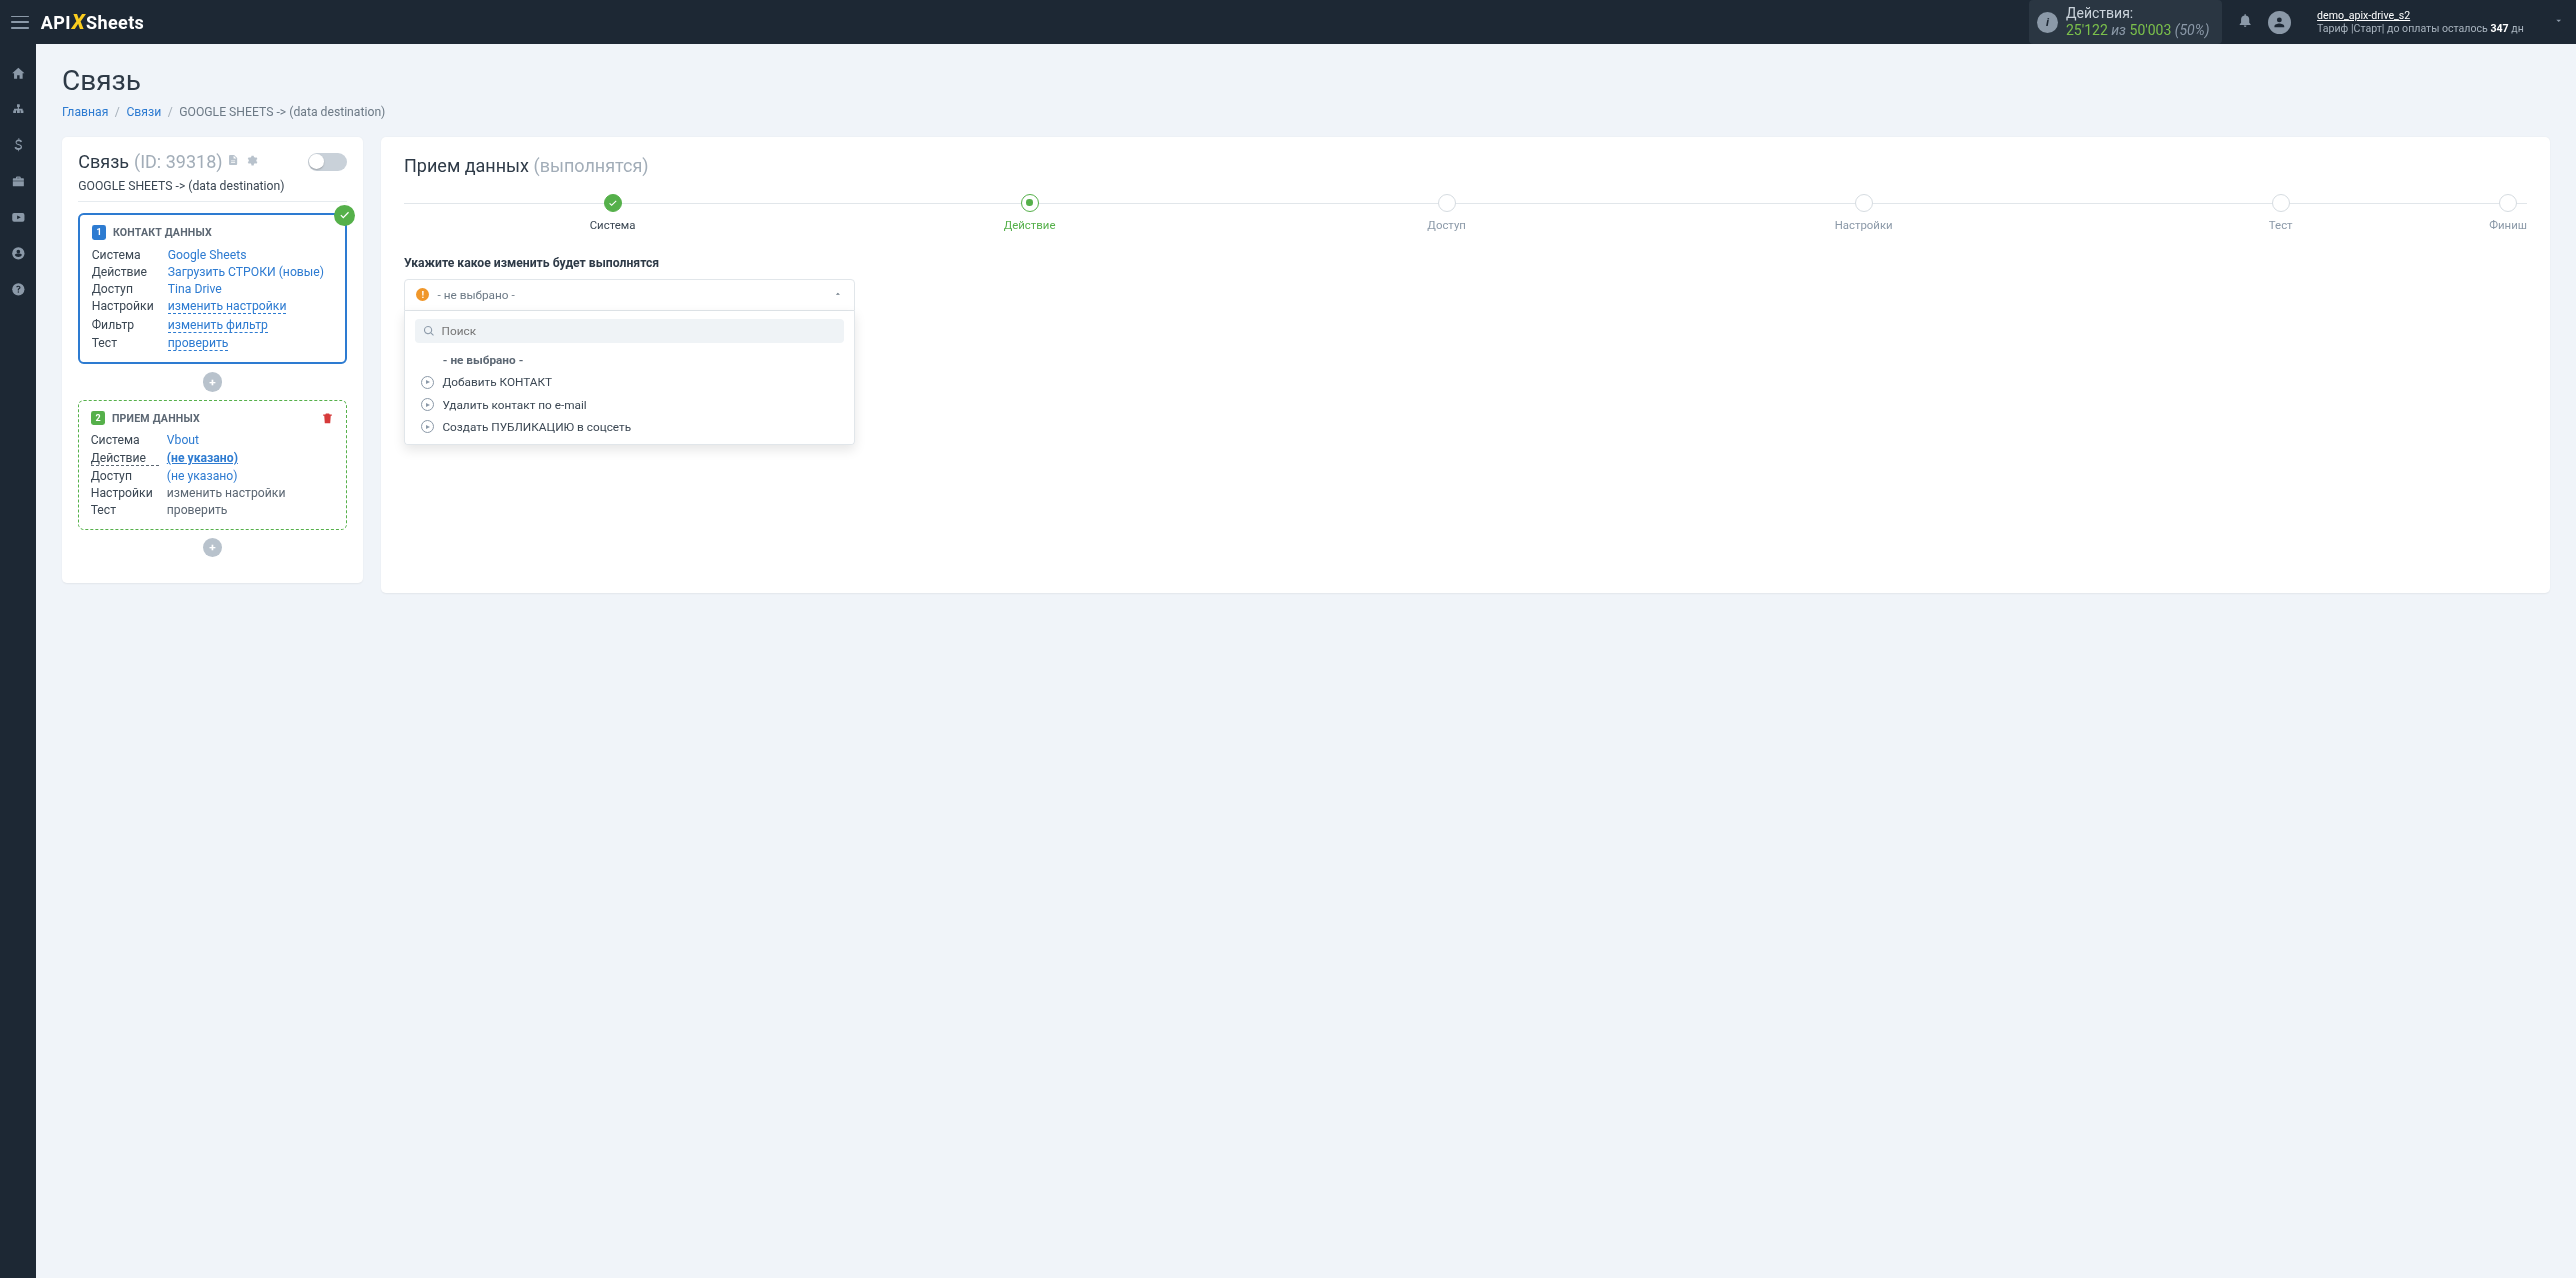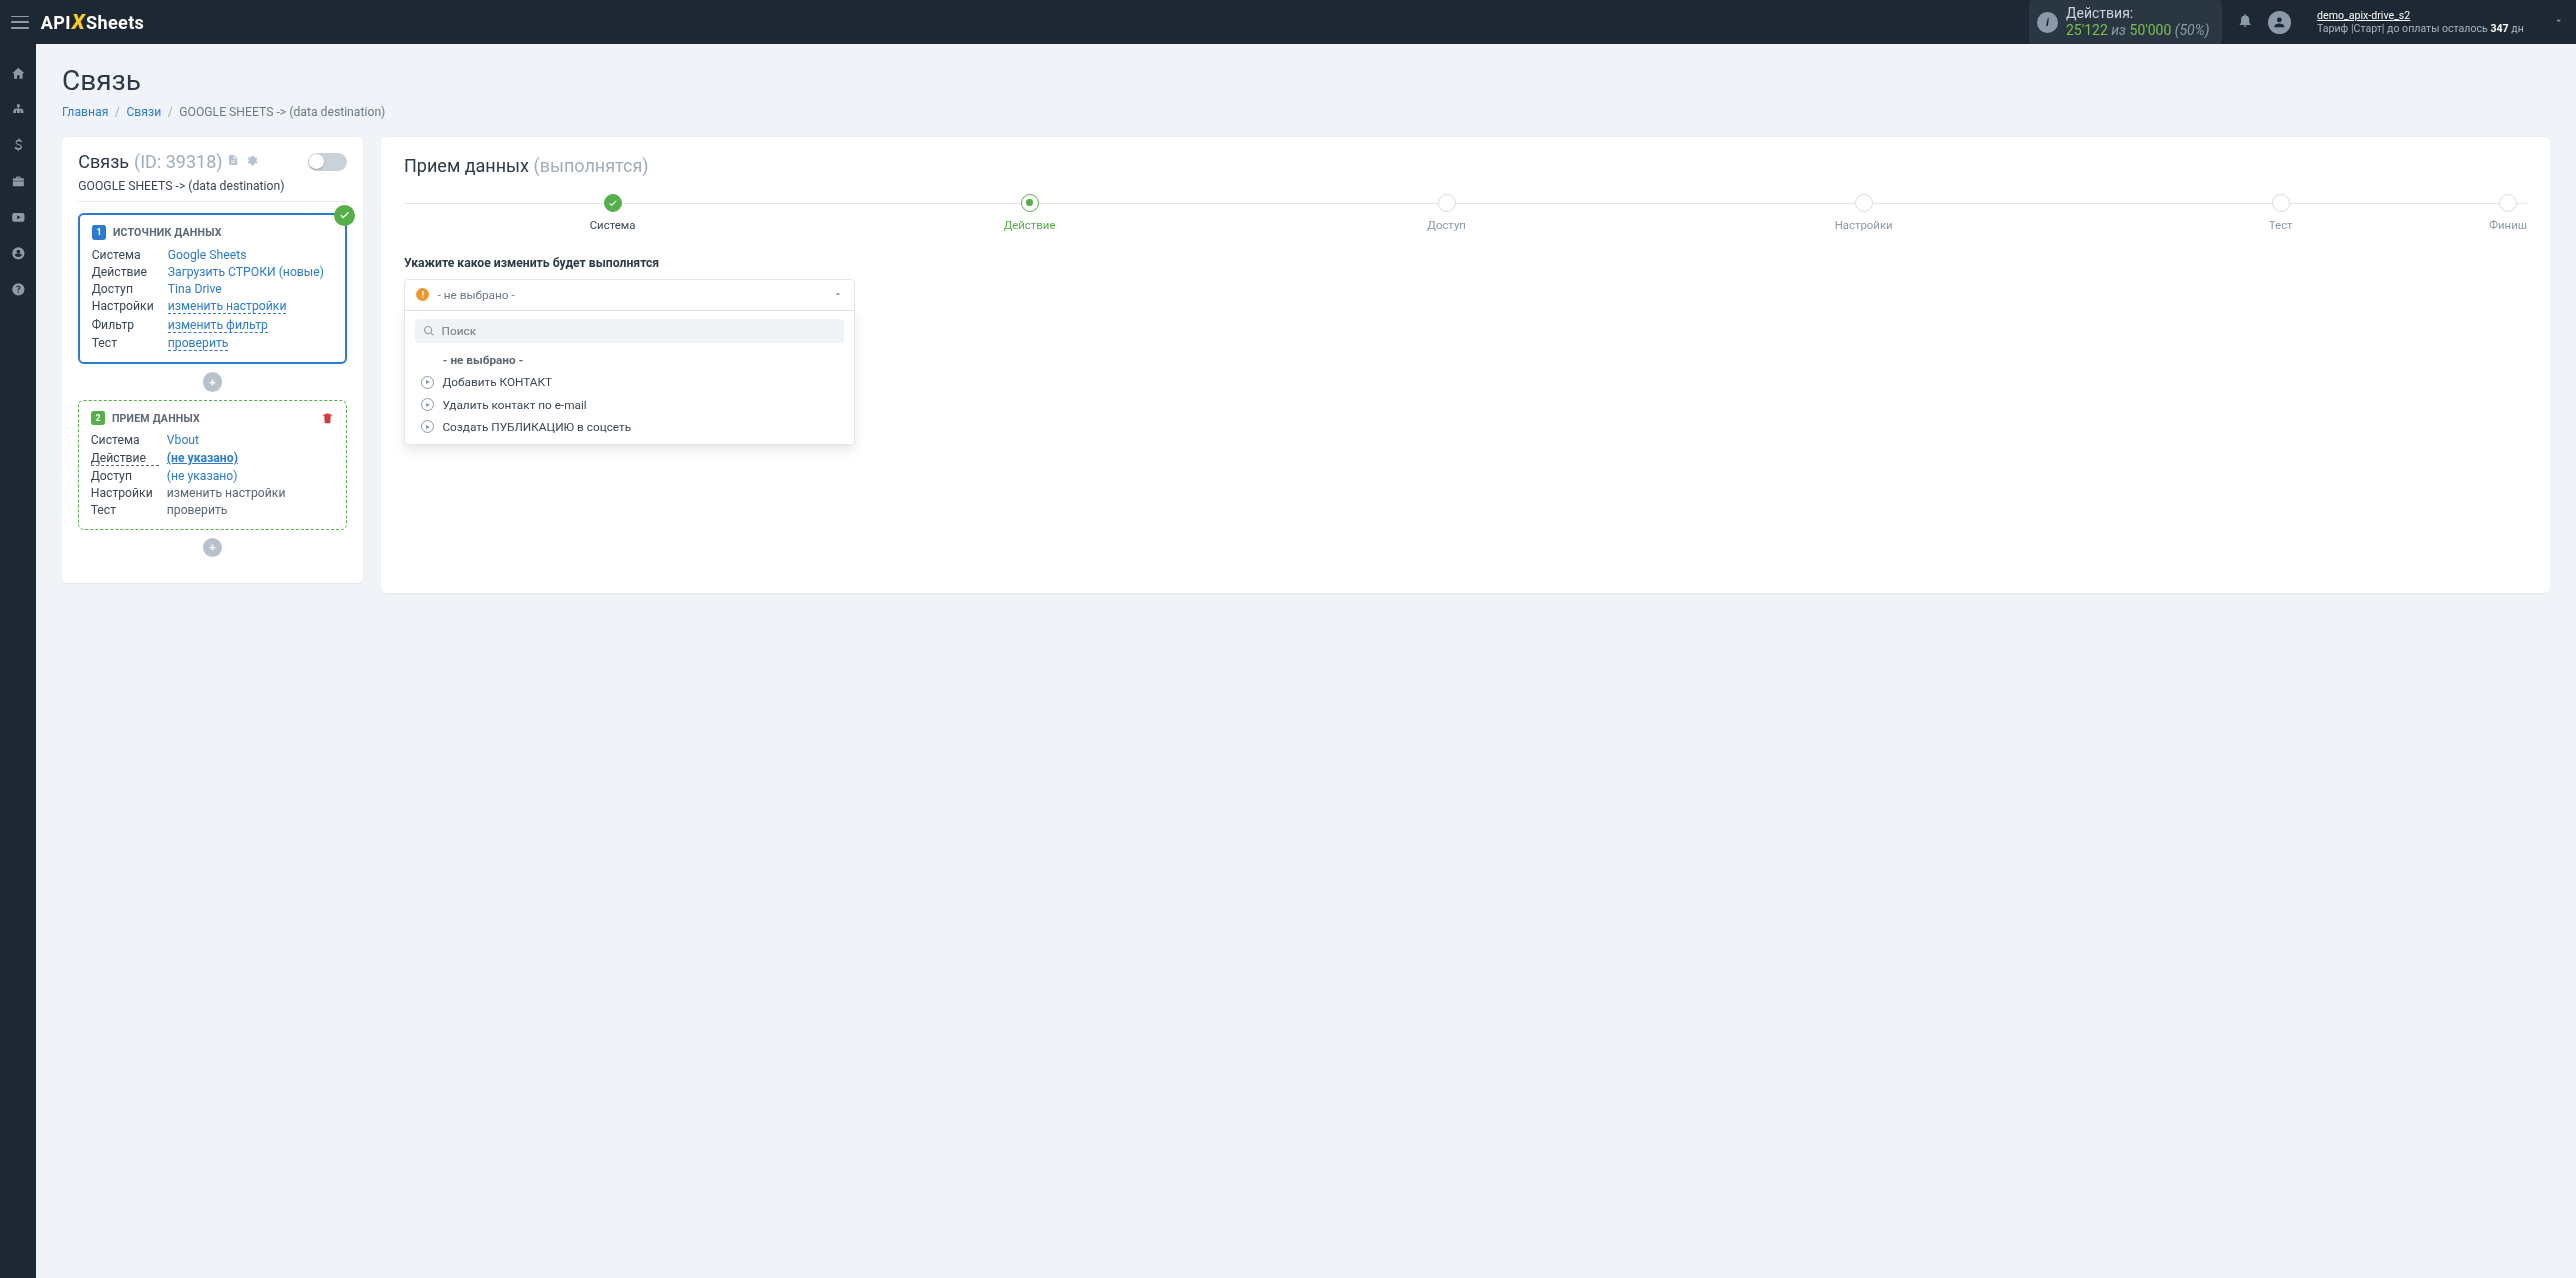--- a/index.html
+++ b/index.html
@@ -124,7 +124,7 @@
         <div>
           <span class="v1">25'122</span>
           <span class="of">из</span>
-          <span class="v2">50'000</span>
+          <span class="v2">50'003</span>
           <span class="pct">(50%)</span>
         </div>
       </div>

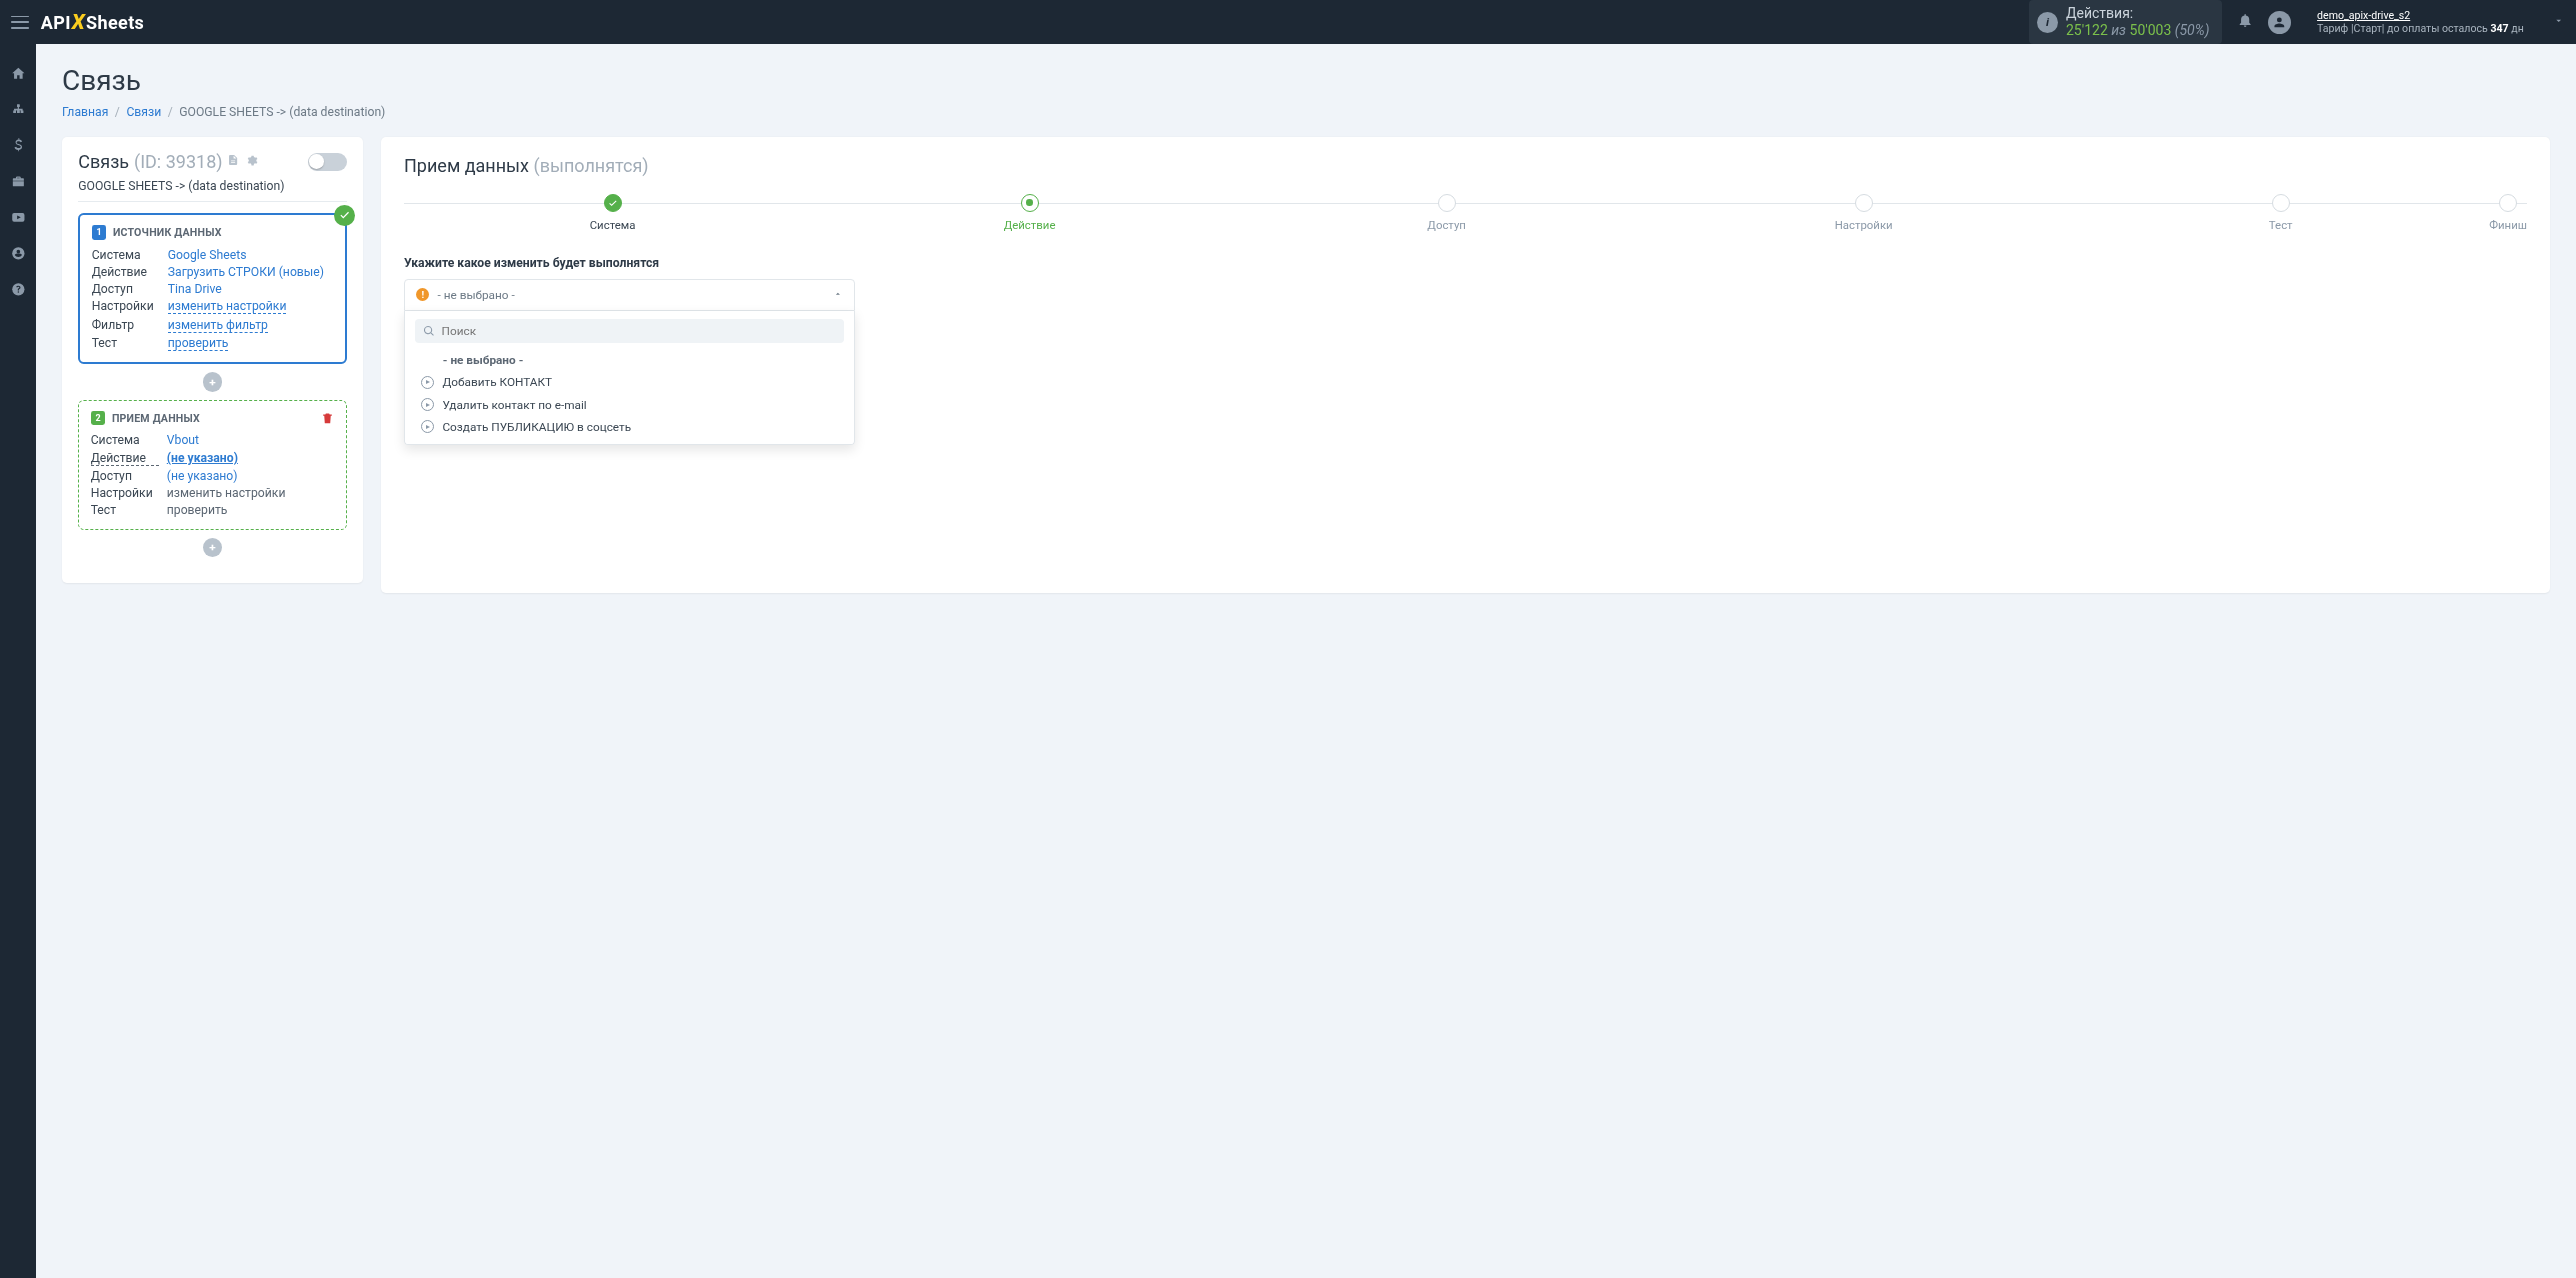--- a/index.html
+++ b/index.html
@@ -229,7 +229,7 @@
             </div>
           <div class="box-title">
               <div class="num blue">1</div>
-              <div class="txt">ИСТОЧНИК ДАННЫХ</div>
+              <div class="txt">КОНТАКТ ДАННЫХ</div>
             </div>
           <div class="row">
               <span class="lbl">Система</span>

